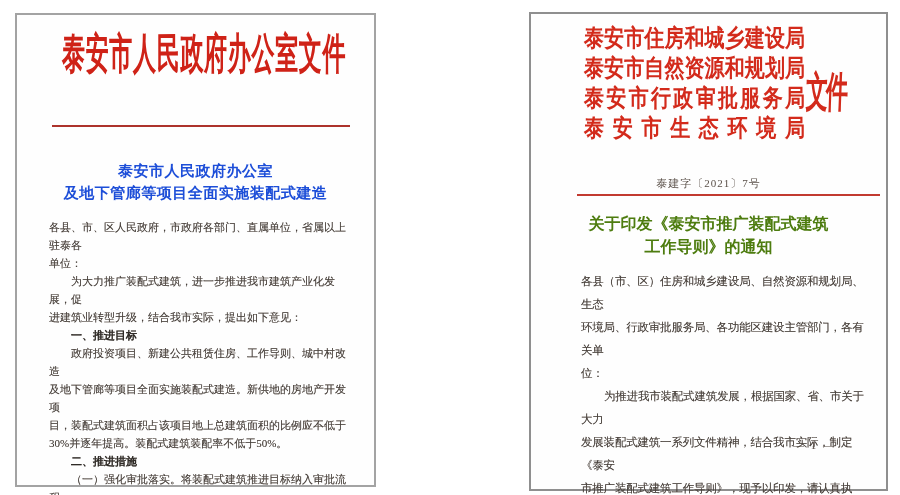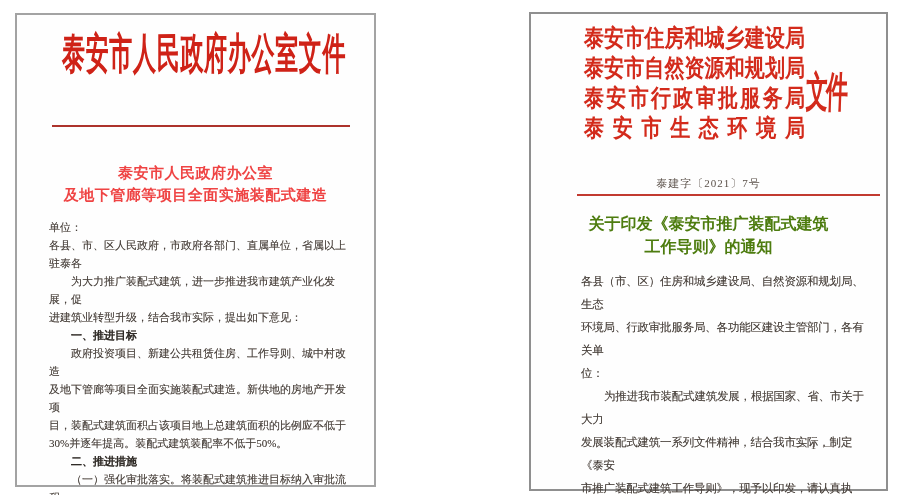--- a/index.html
+++ b/index.html
@@ -30,7 +30,7 @@
   .lp-title {
     position:absolute; left:0; top:147px; width:100%;
     text-align:center; font-weight:bold; font-size:15px; line-height:22px;
-    color:#ef4444; letter-spacing:0.5px;
+    color:#1d4ed8; letter-spacing:0.5px;font-family:Liberation Mono, monospace;
   }
   .lp-body {
     position:absolute; left:32px; top:203px; width:300px;

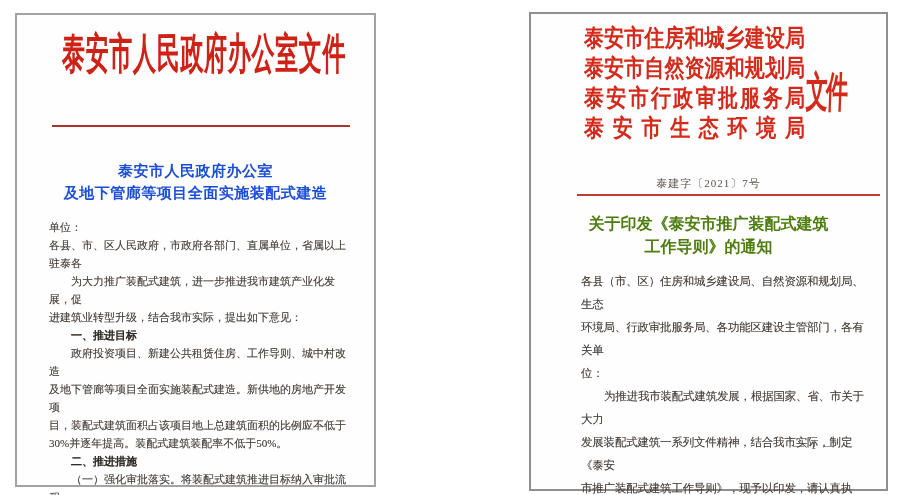--- a/index.html
+++ b/index.html
@@ -99,8 +99,8 @@
     <div class="line">及地下管廊等项目全面实施装配式建造</div>
   </div>
   <div class="lp-body">
+    <div class="line">各县、市、区人民政府，市政府各部门、直属单位，省属以上驻泰各</div>
     <div class="line">单位：</div>
-    <div class="line">各县、市、区人民政府，市政府各部门、直属单位，省属以上驻泰各</div>
     <div class="line indent">为大力推广装配式建筑，进一步推进我市建筑产业化发展，促</div>
     <div class="line">进建筑业转型升级，结合我市实际，提出如下意见：</div>
     <div class="line indent bold">一、推进目标</div>

